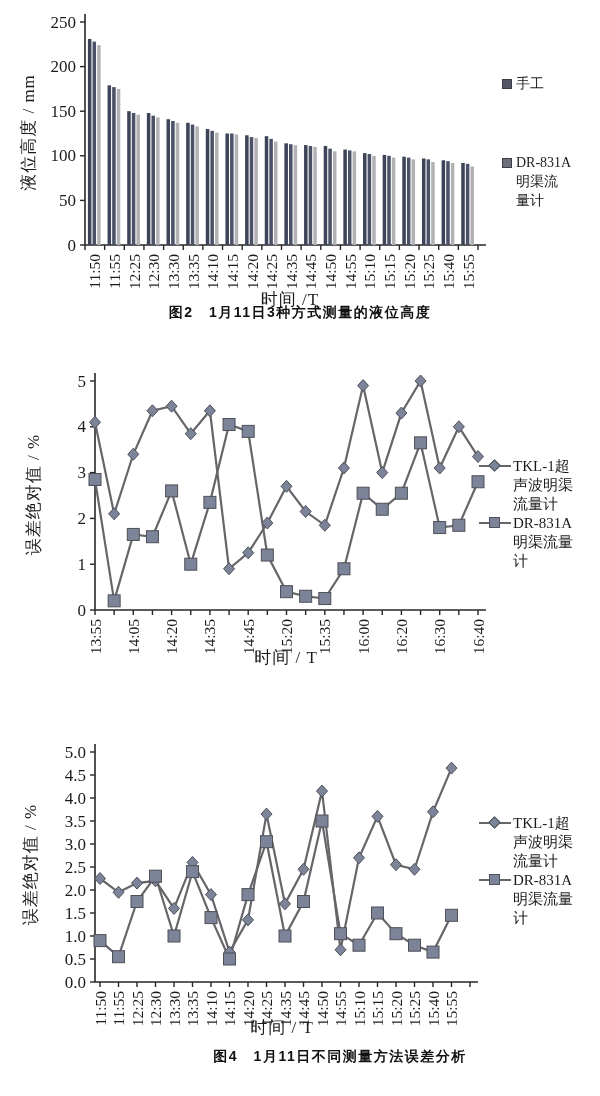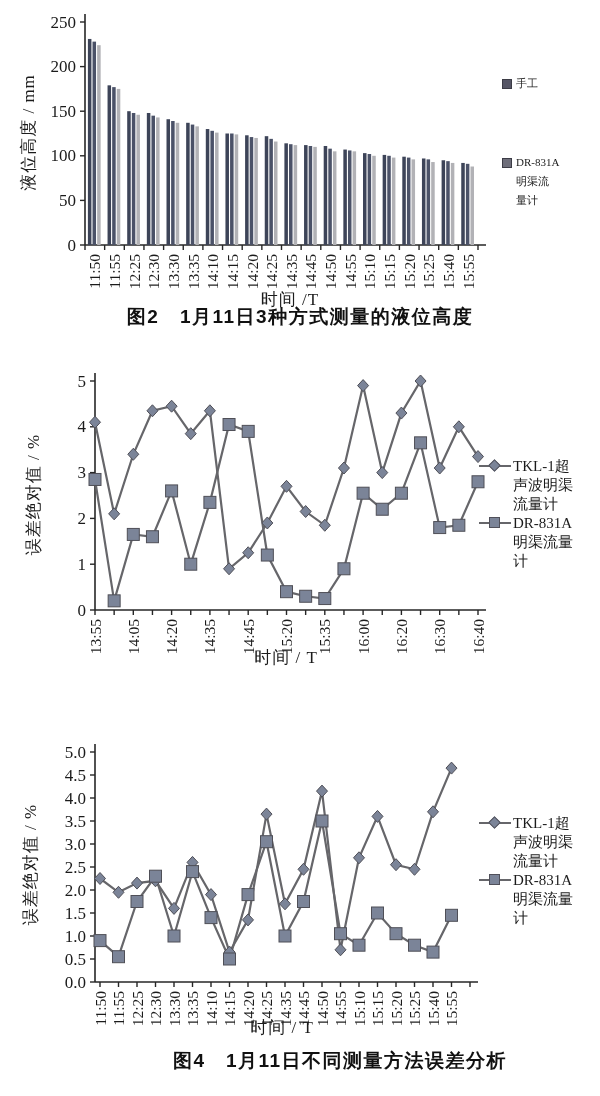--- a/index.html
+++ b/index.html
@@ -153,7 +153,7 @@
     </svg>
   <div class="ylab" style="left:-97px;top:121px;">液位高度 / mm</div>
   <div class="xlab" style="left:0;top:288px;width:564px;margin-left:8px;">时间 /T</div>
-  <div class="legend" style="left:502px;top:74px;font-size:11px;">
+  <div class="legend" style="left:502px;top:74px;font-size:14px;">
     <div class="lg-entry">
       <span class="swatch" style="background-color: rgb(86, 86, 102);"></span>
       <div class="lg-lines">

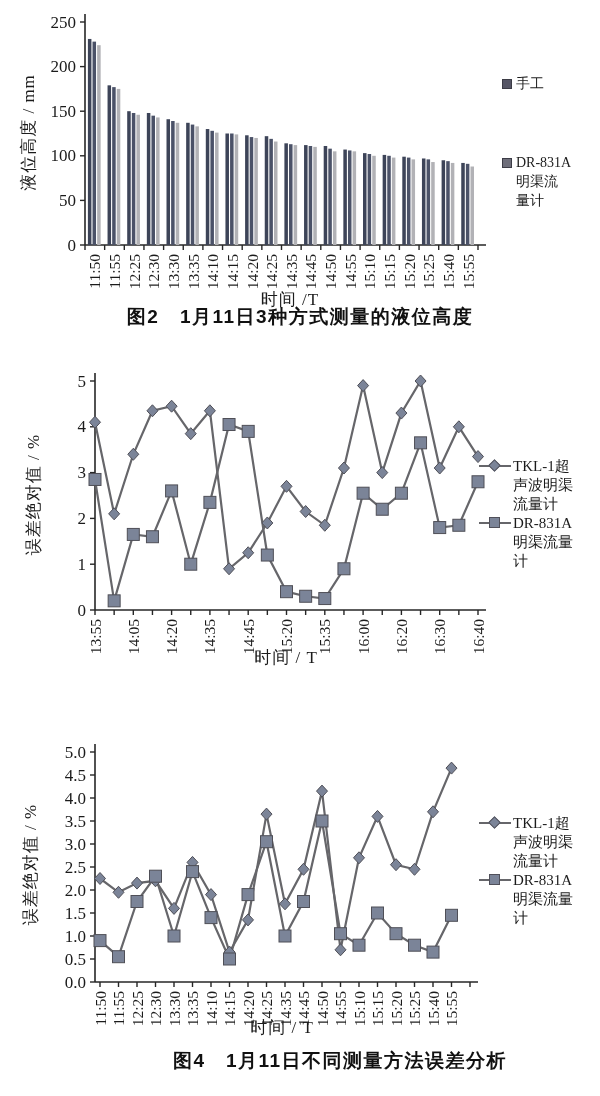--- a/index.html
+++ b/index.html
@@ -16,7 +16,7 @@
   .xlab{position:absolute;text-align:center;font-size:17px;letter-spacing:1px;}
   .caption{position:absolute;left:0;width:600px;text-align:center;
            font-family:"Liberation Sans","DejaVu Sans",sans-serif;
-           font-weight:700;font-size:19px;letter-spacing:1.5px;color:#111;}
+           font-weight:700;font-size:14px;letter-spacing:1.5px;color:#111;}
   .legend{position:absolute;font-size:15px;line-height:19px;}
   .lg-entry{display:flex;align-items:flex-start;}
   .lg-entry-gap{margin-top:60px;}

